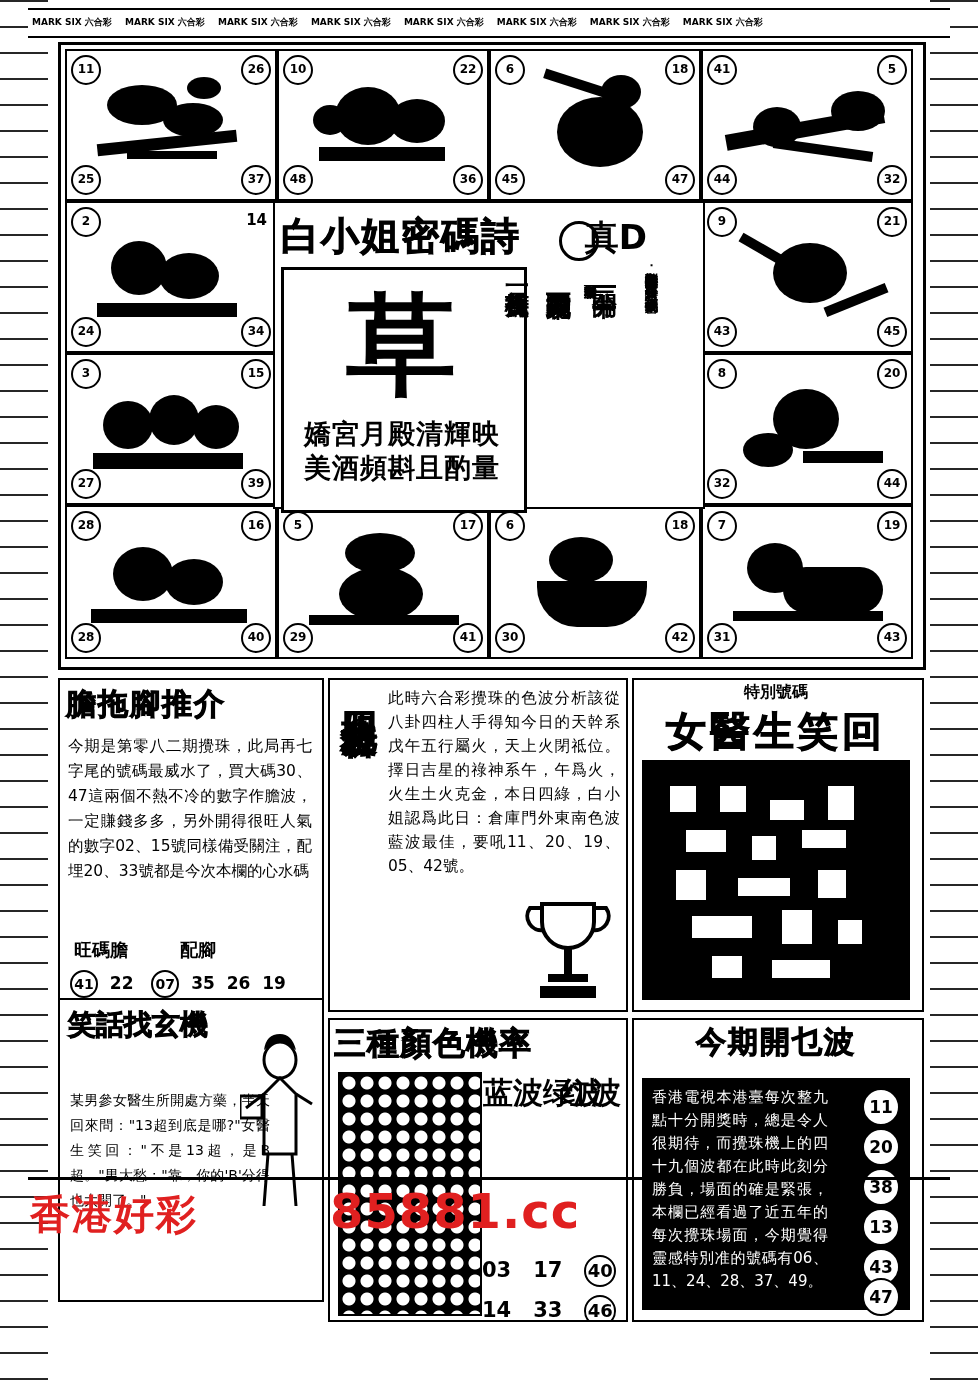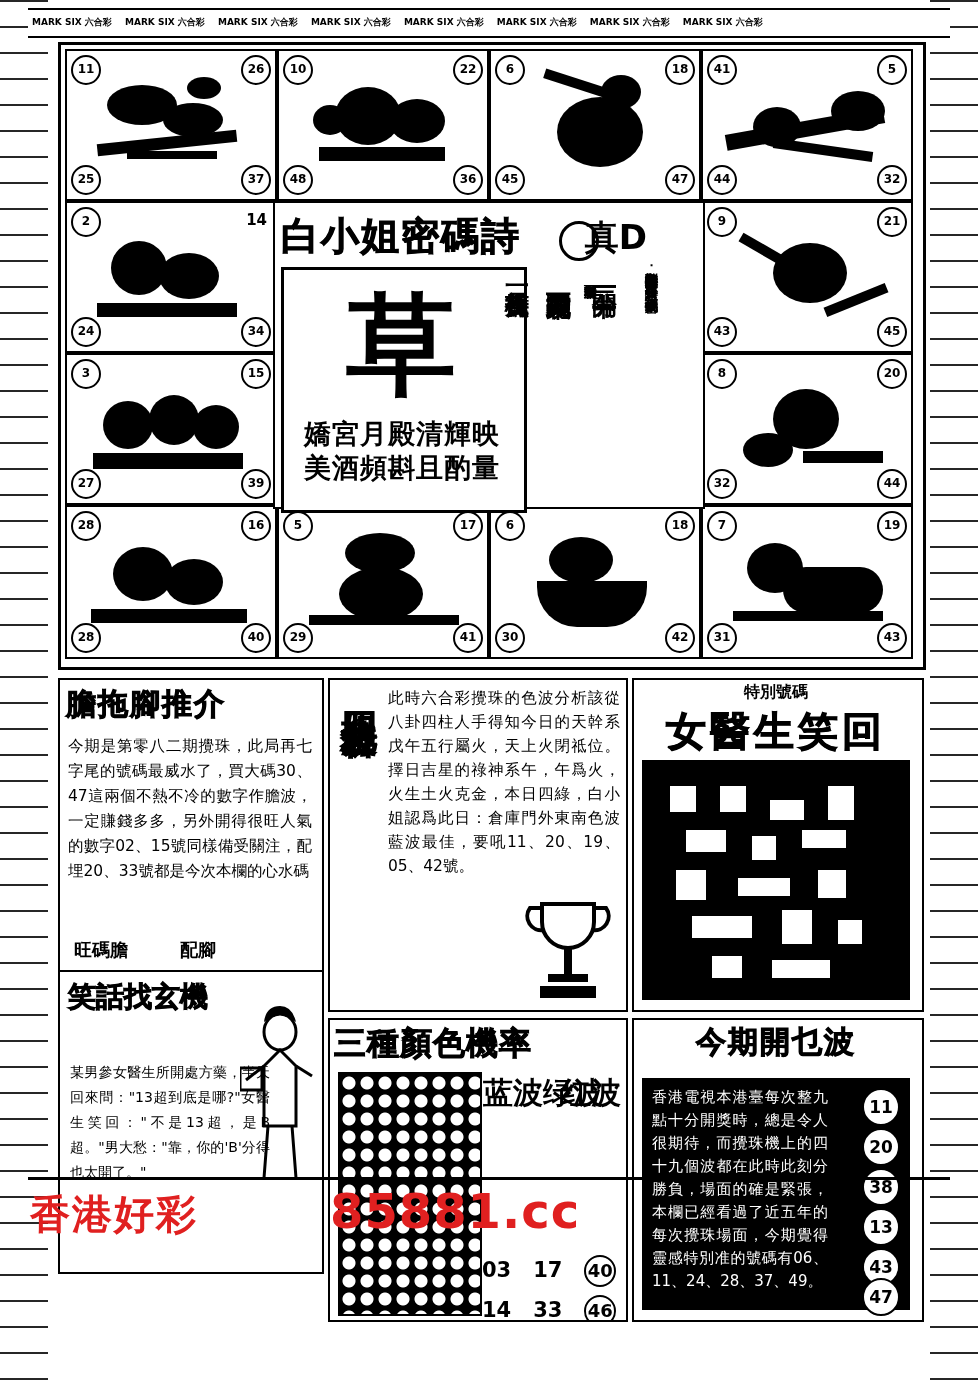--- a/index.html
+++ b/index.html
@@ -78,7 +78,7 @@
      letter-spacing:4px;-webkit-text-stroke:1px #000;}
   #p-zodiac .puzzle{position:absolute;left:8px;top:80px;width:268px;height:240px;background:#000;}
 
-  #p-joke{left:58px;top:970px;width:262px;height:300px;}
+  #p-joke{left:58px;top:998px;width:262px;height:300px;}
   #p-joke .hd{position:absolute;left:8px;top:6px;font-size:28px;font-weight:bold;-webkit-text-stroke:1px #000;}
   #p-joke .body{position:absolute;left:10px;top:88px;width:200px;font-size:14px;line-height:25px;text-align:justify;}
 

